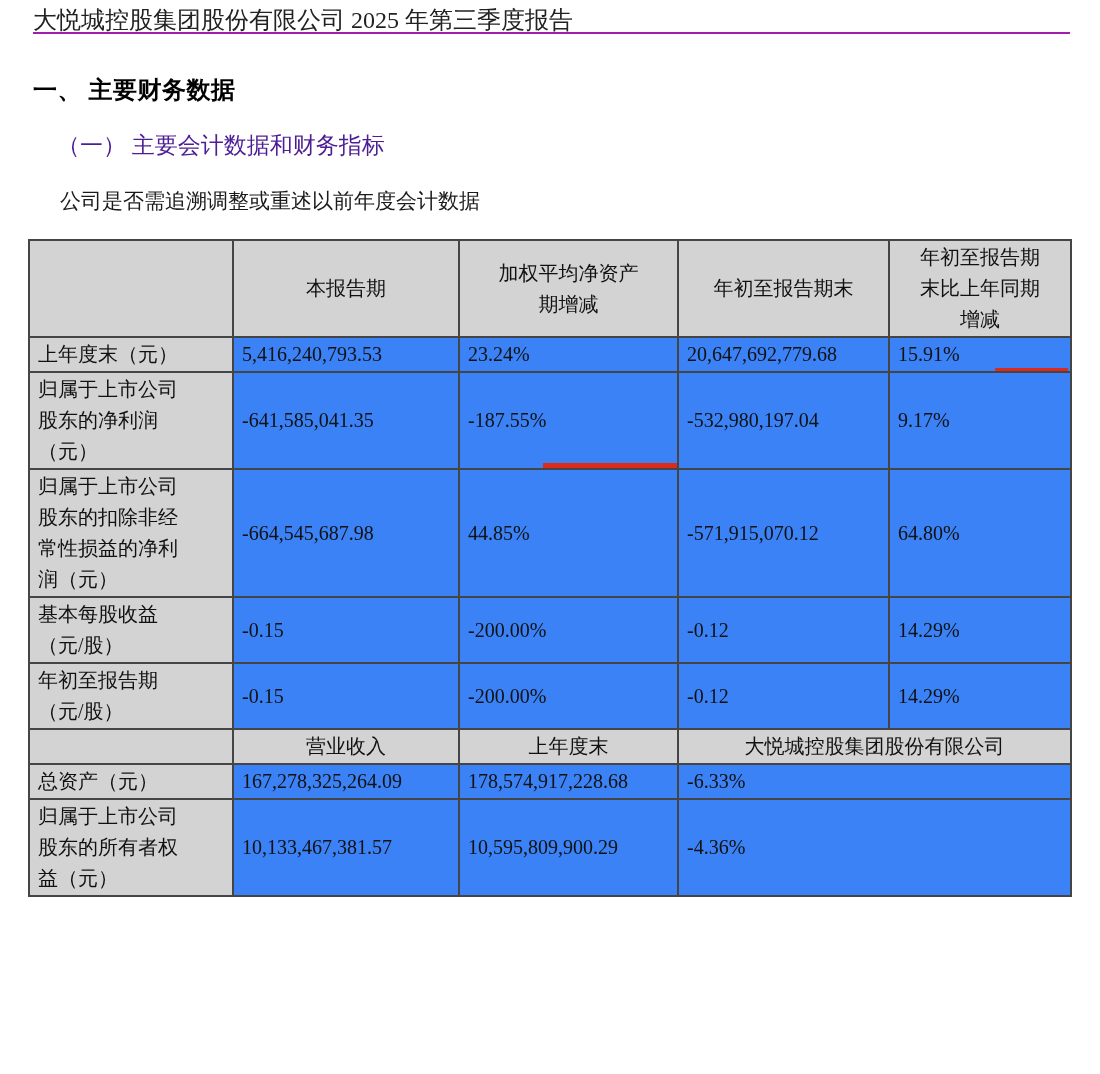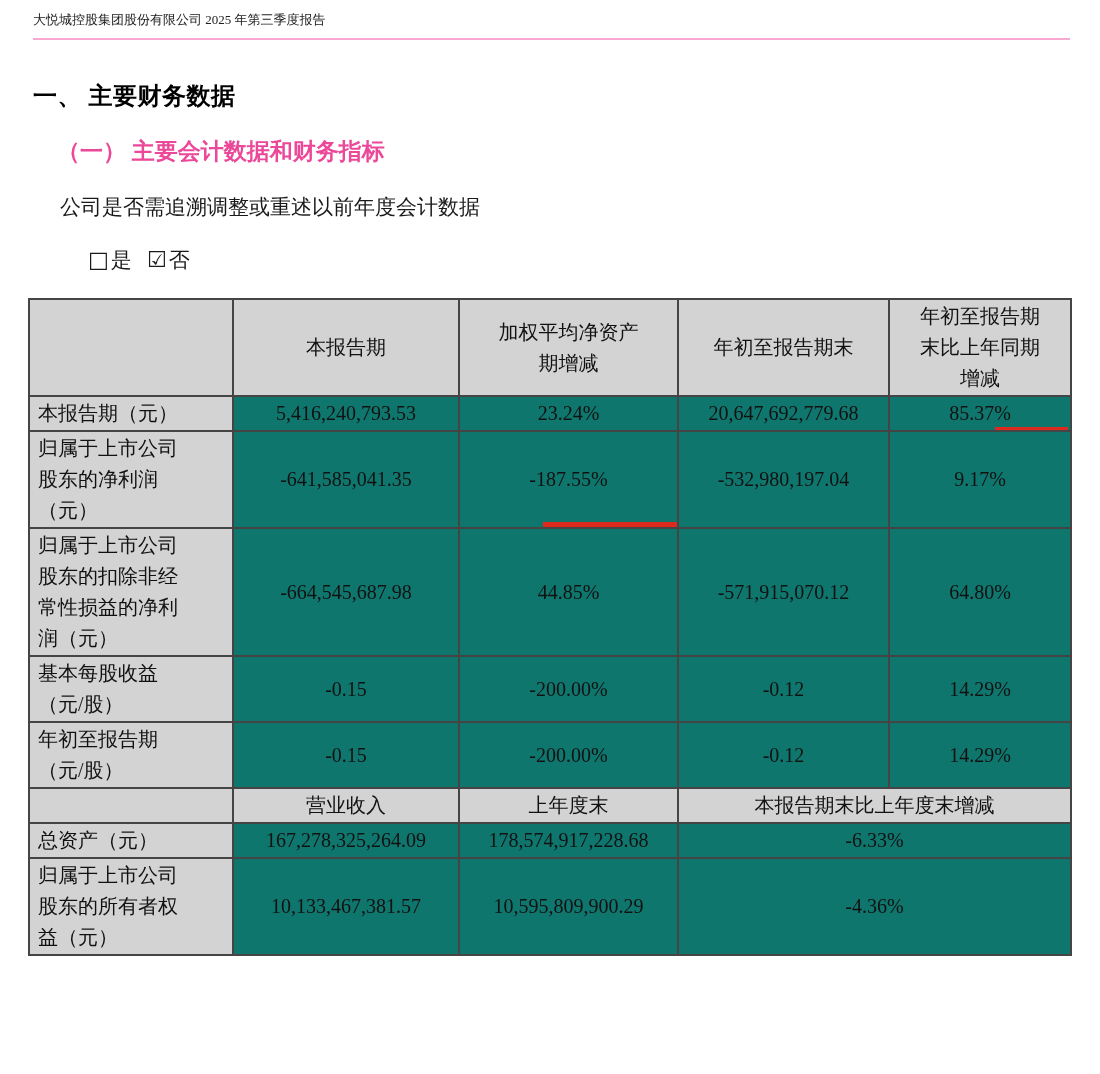--- a/index.html
+++ b/index.html
@@ -24,9 +24,8 @@
   .doc-header {
     margin: 0 30px 0 33px;
     padding-top: 8px;
-    padding-bottom: 6px;
-    border-bottom: 2px solid #f9a8d4;
-    font-size: 13px;
+    border-bottom: 2px solid #a21caf;
+    font-size: 24px;
     line-height: 24px;
     color: #222;
   }

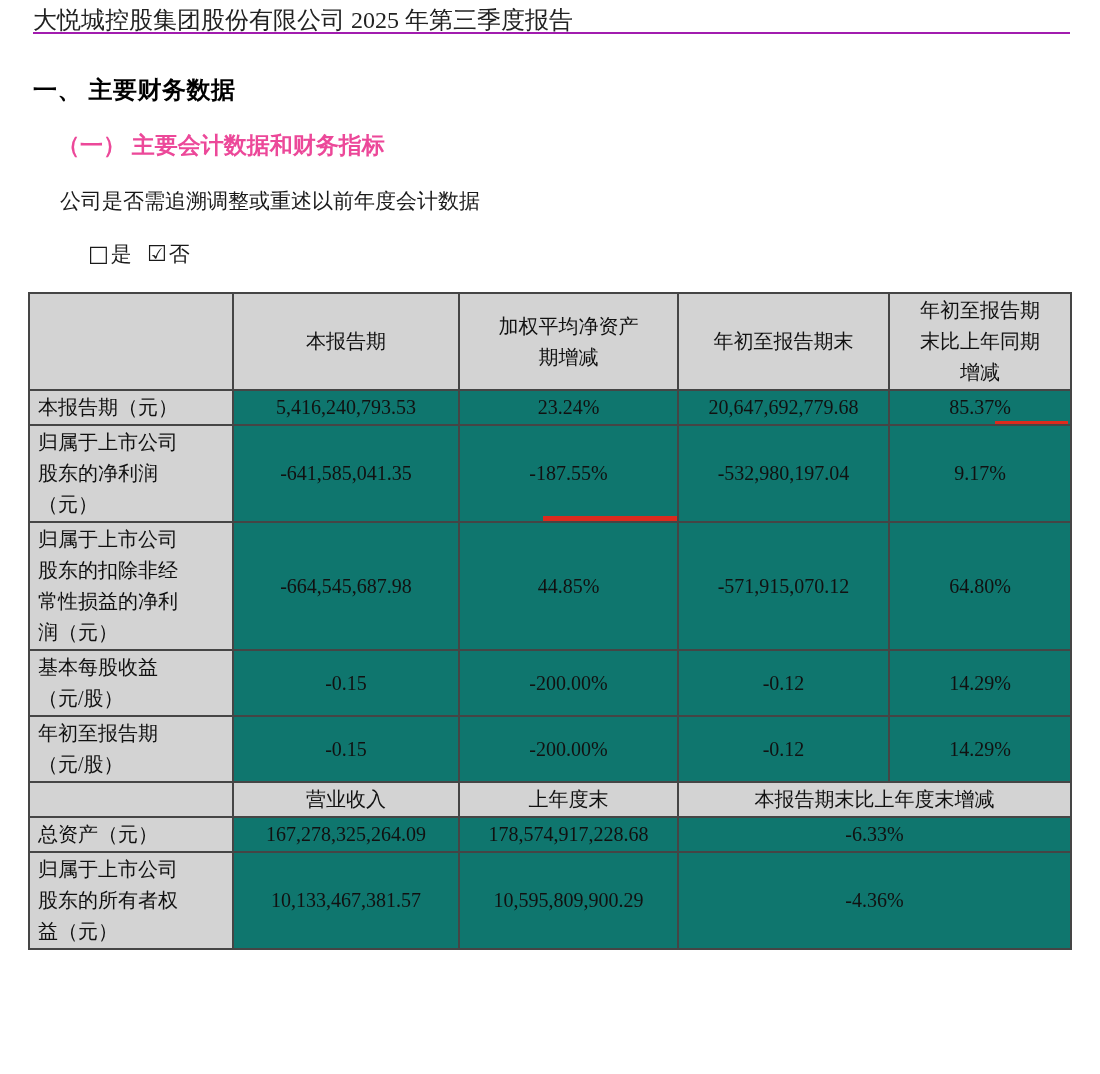--- a/index.html
+++ b/index.html
@@ -41,8 +41,8 @@
   .subsec-heading {
     margin: 24px 0 0 57px;
     font-size: 23px;
-    font-weight: bold;
-    color: #ec4899;
+    font-weight: normal;
+    color: #4c1d95;
   }
   .question {
     margin: 26px 0 0 60px;

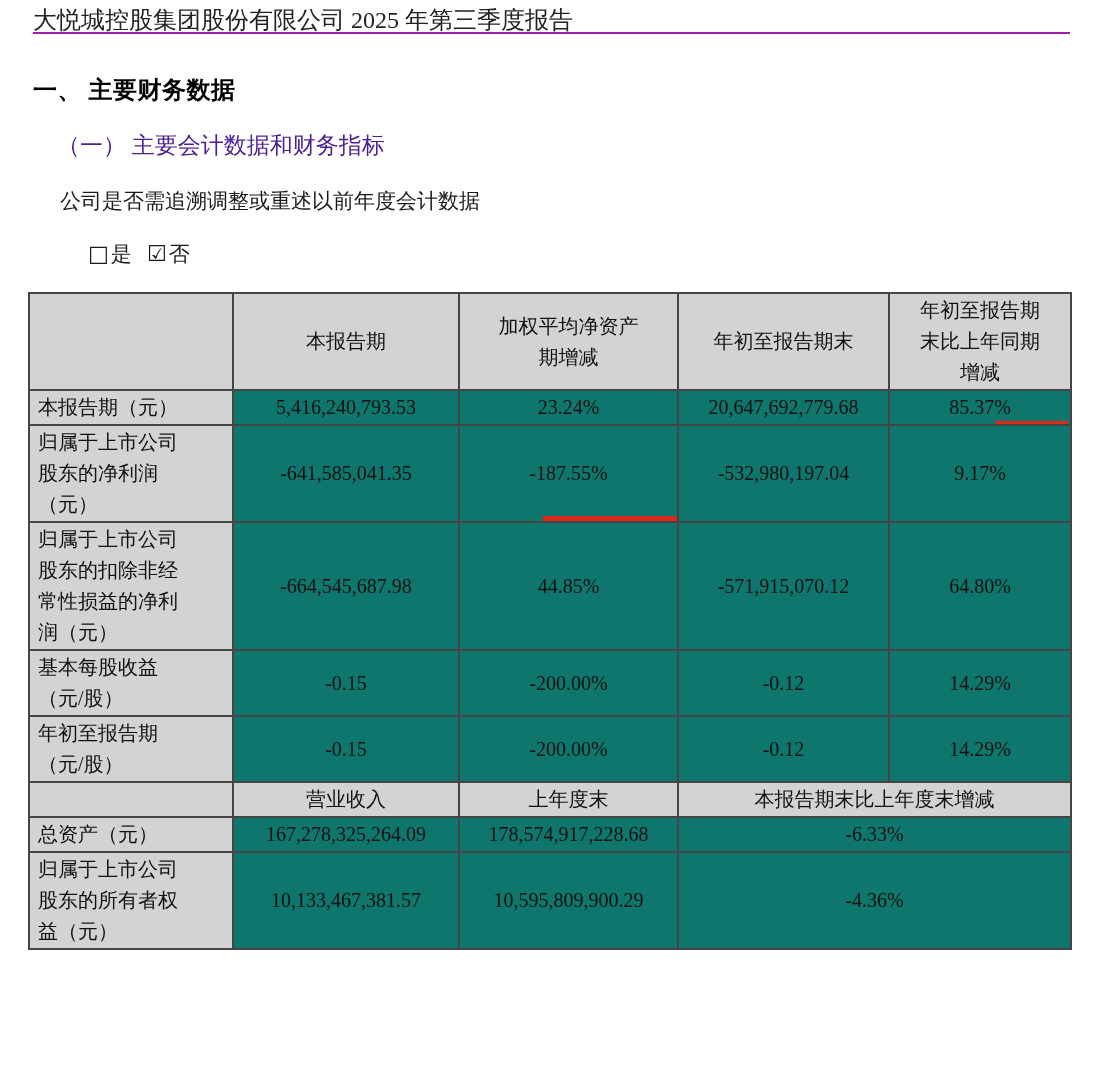--- a/index.html
+++ b/index.html
@@ -119,10 +119,6 @@
 
   <div class="question">公司是否需追溯调整或重述以前年度会计数据</div>
 
-  <div class="checkline">
-    <span><span class="box">□</span><span>是</span></span><span class="gap"></span>
-    <span><span class="box">☑</span><span>否</span></span>
-  </div>
 
   <table class="fin">
     <colgroup>

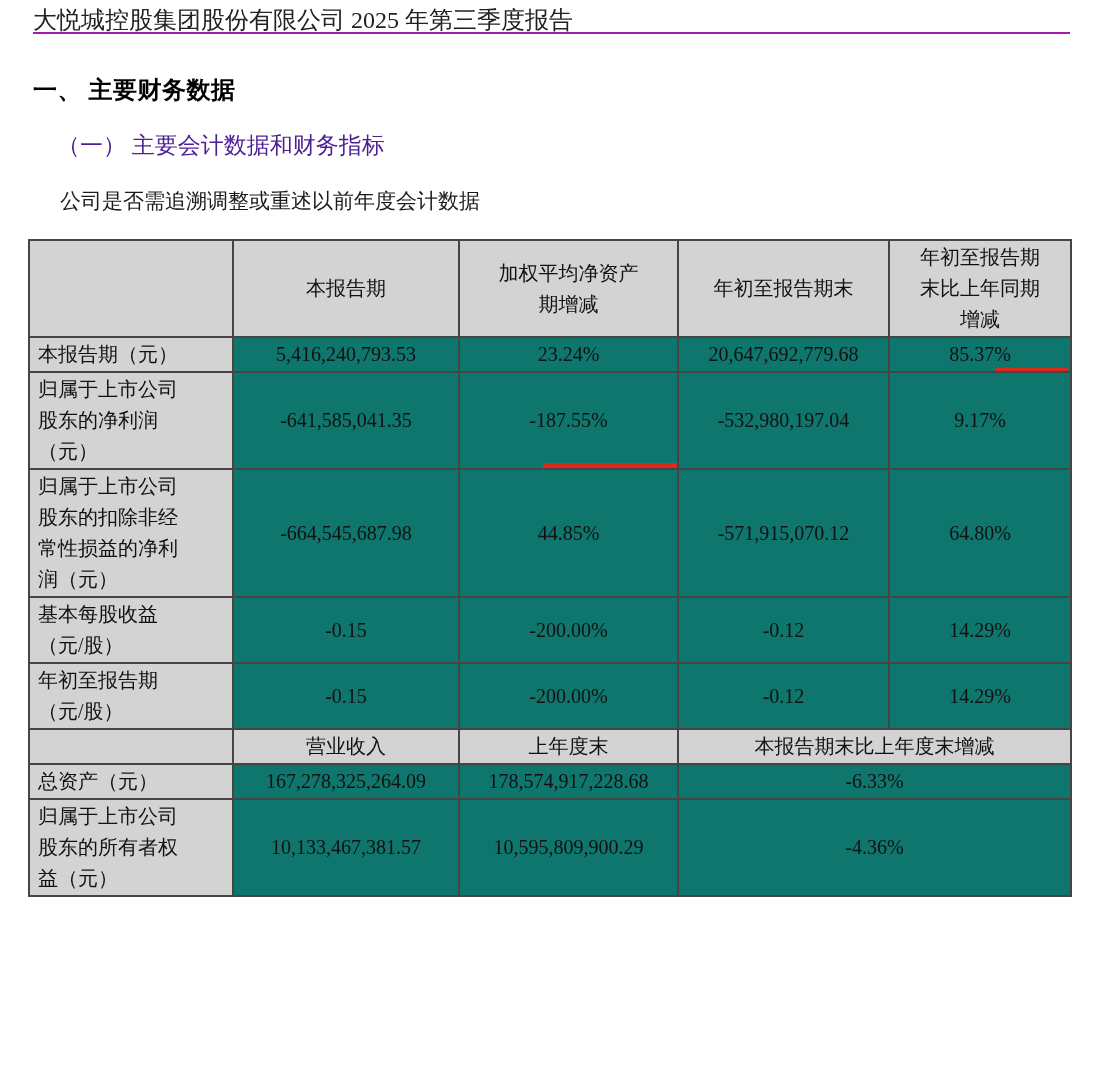--- a/index.html
+++ b/index.html
@@ -142,7 +142,7 @@
       </tr>
 
       <tr style="height:34px">
-        <td class="lbl">本报告期（元）</td>
+        <td class="lbl">上年度末（元）</td>
         <td class="val">5,416,240,793.53</td>
         <td class="val">23.24%</td>
         <td class="val">20,647,692,779.68</td>

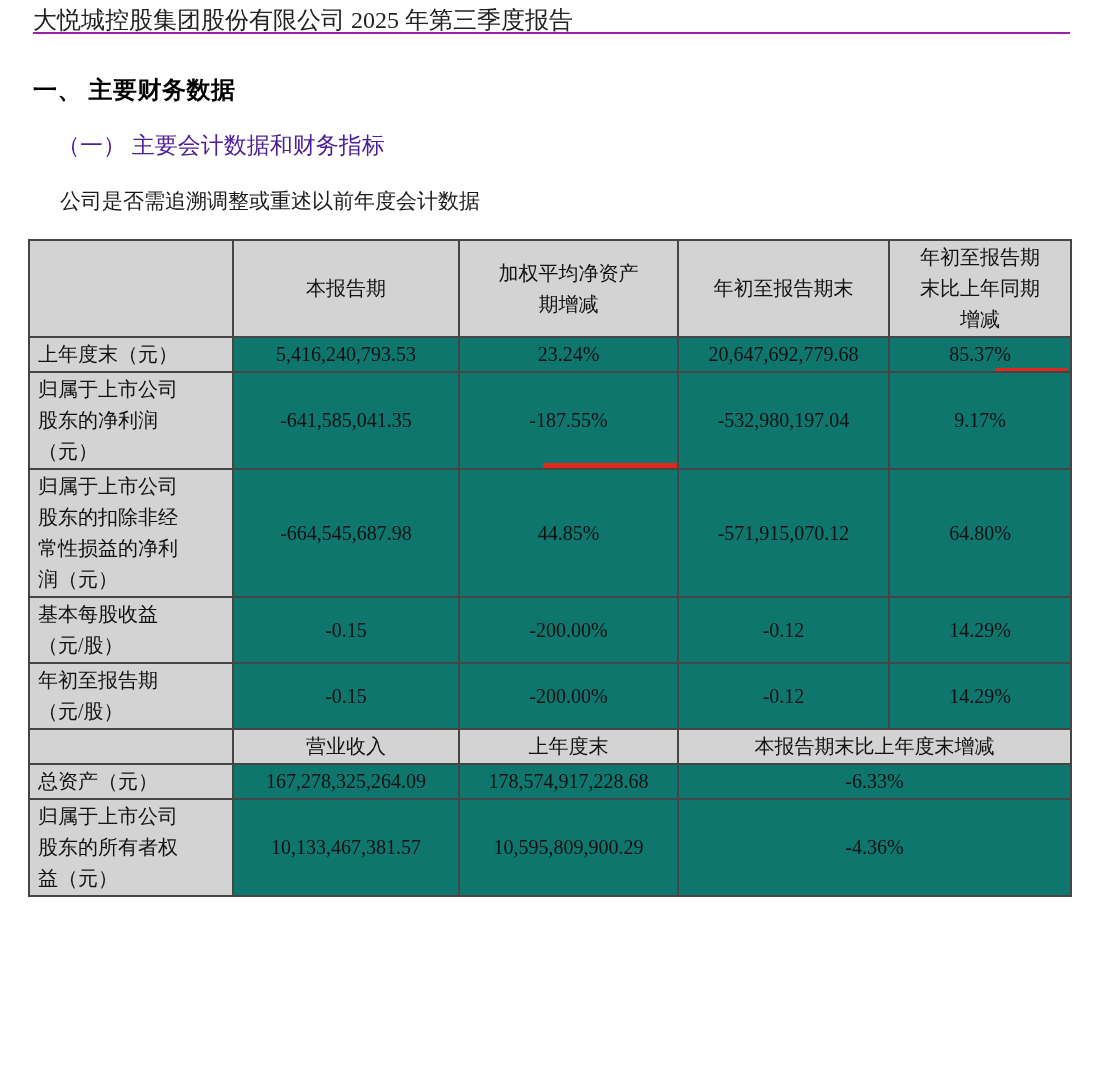--- a/index.html
+++ b/index.html
@@ -88,8 +88,8 @@
     white-space: pre-line;
   }
   td.val {
-    background: #0f766e;
-    text-align: center;
+    background: #3b82f6;
+    text-align: left;
     white-space: pre-line;
     position: relative;
   }

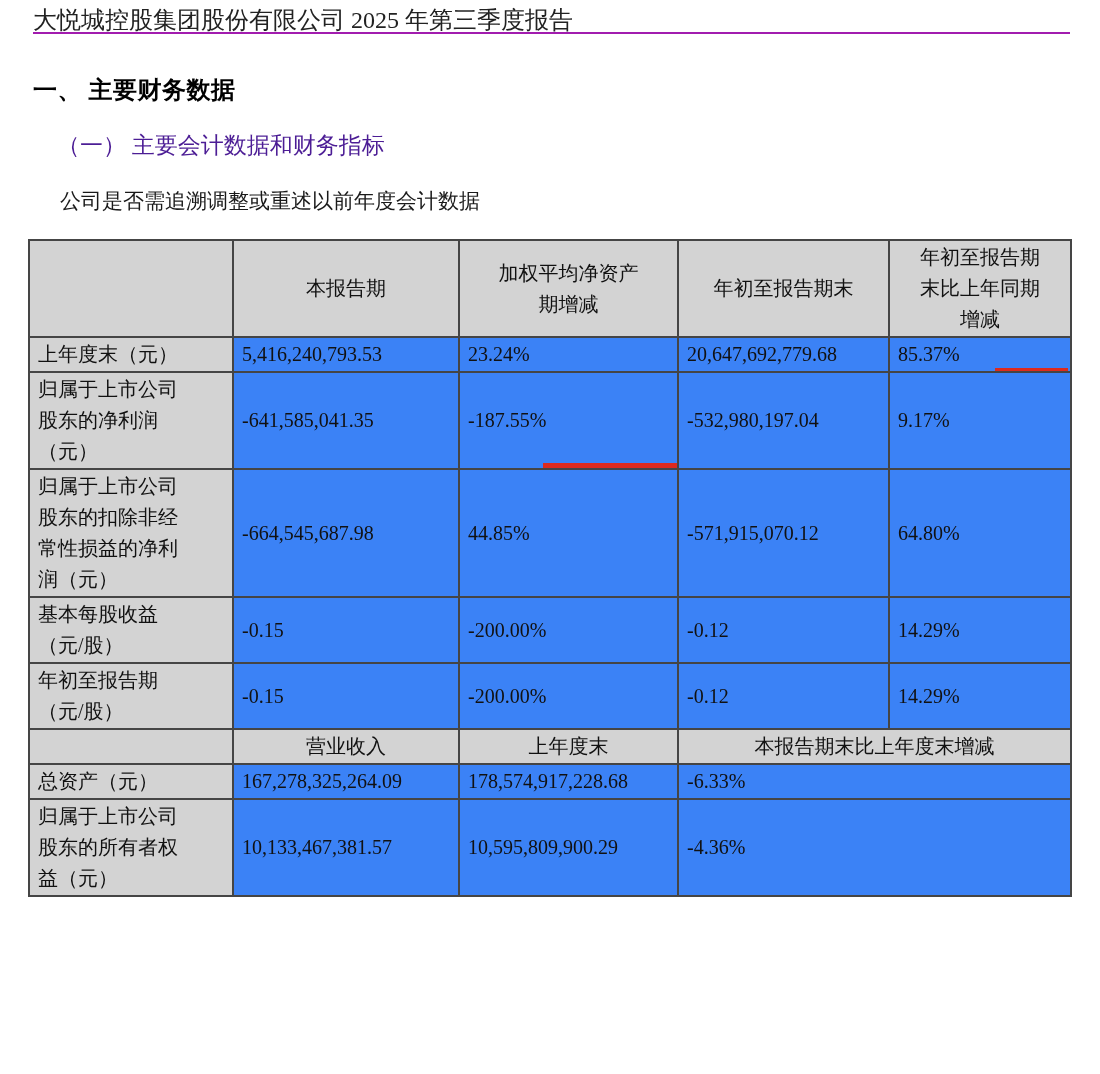--- a/index.html
+++ b/index.html
@@ -146,7 +146,7 @@
         <td class="val">5,416,240,793.53</td>
         <td class="val">23.24%</td>
         <td class="val">20,647,692,779.68</td>
-        <td class="val"><span>85.37%</span><span class="red-bar a"></span></td>
+        <td class="val"><span>15.91%</span><span class="red-bar a"></span></td>
       </tr>
 
       <tr style="height:89px">

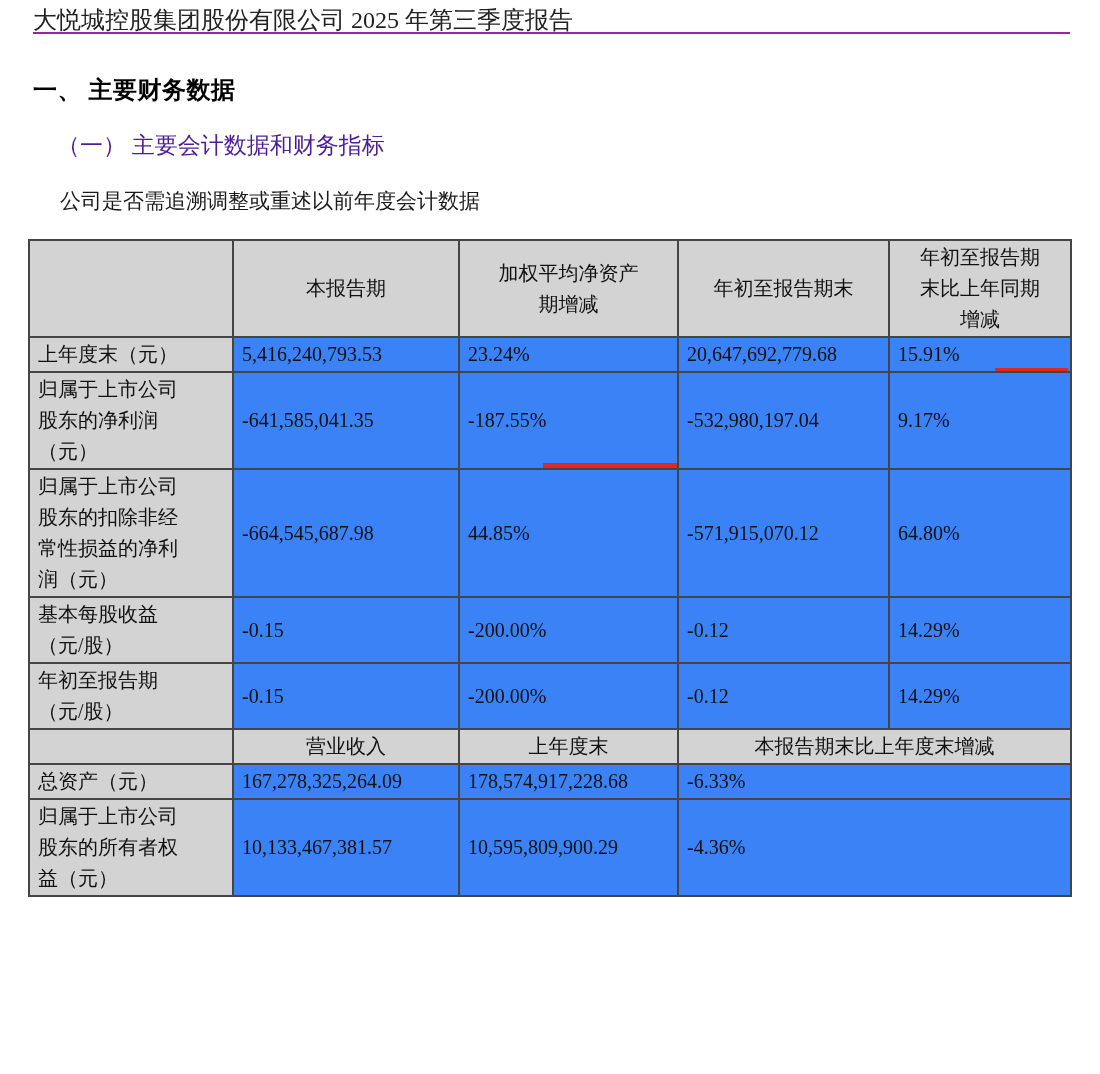--- a/index.html
+++ b/index.html
@@ -194,7 +194,7 @@
         <td class="hdr"></td>
         <td class="hdr">营业收入</td>
         <td class="hdr">上年度末</td>
-        <td class="hdr" colspan="2">本报告期末比上年度末增减</td>
+        <td class="hdr" colspan="2">大悦城控股集团股份有限公司</td>
       </tr>
 
       <tr style="height:32px">

